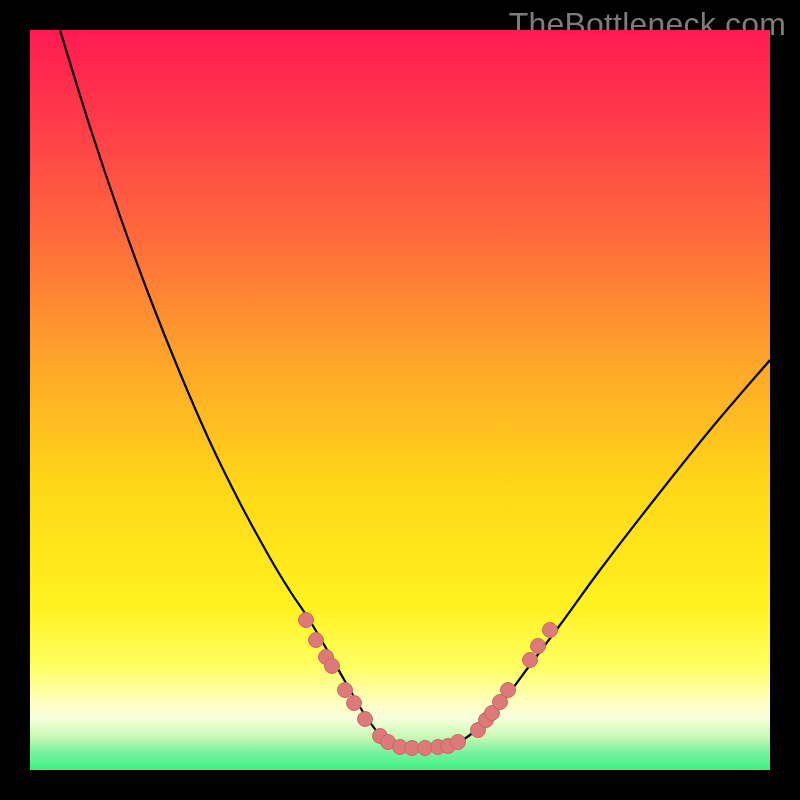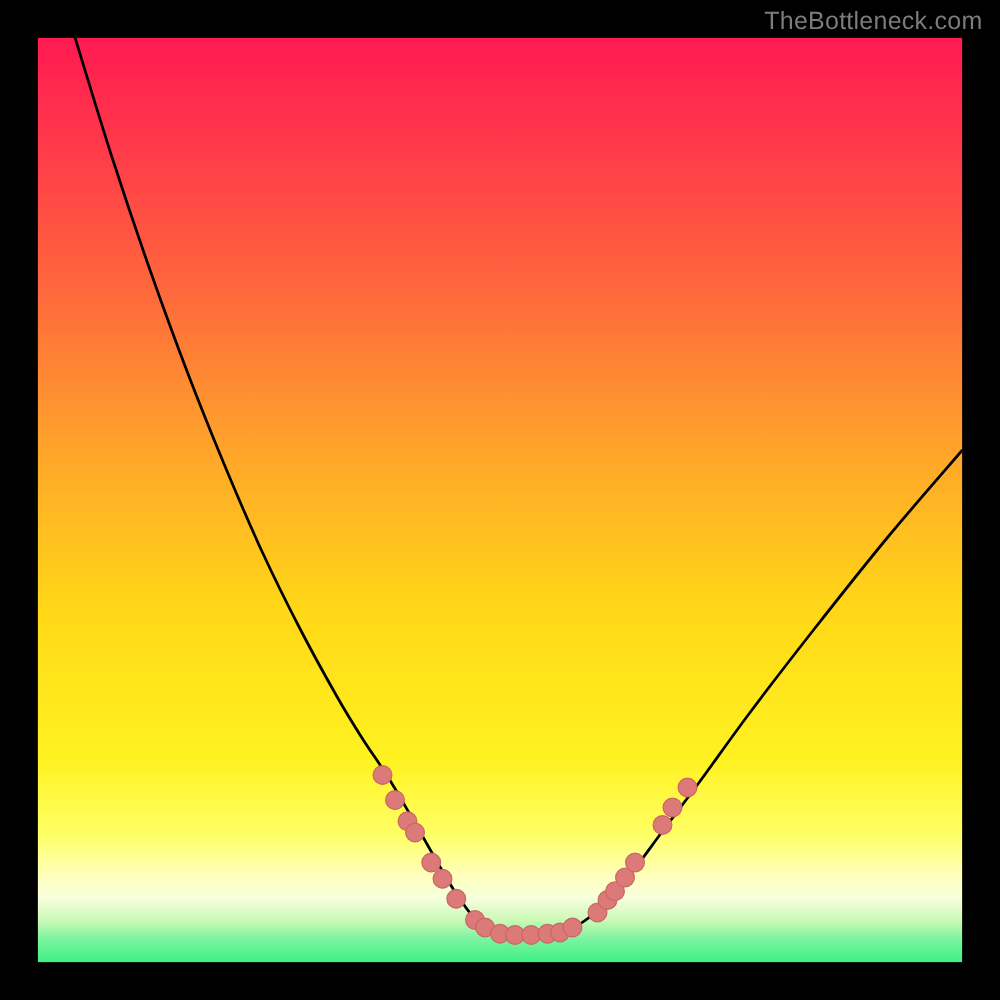--- a/index.html
+++ b/index.html
@@ -32,7 +32,7 @@
     top: 6px;
     right: 14px;
     color: #7c7c7c;
-    font-size: 20px;
+    font-size: 32px;
     font-weight: 400;
     letter-spacing: 0.2px;
   }

